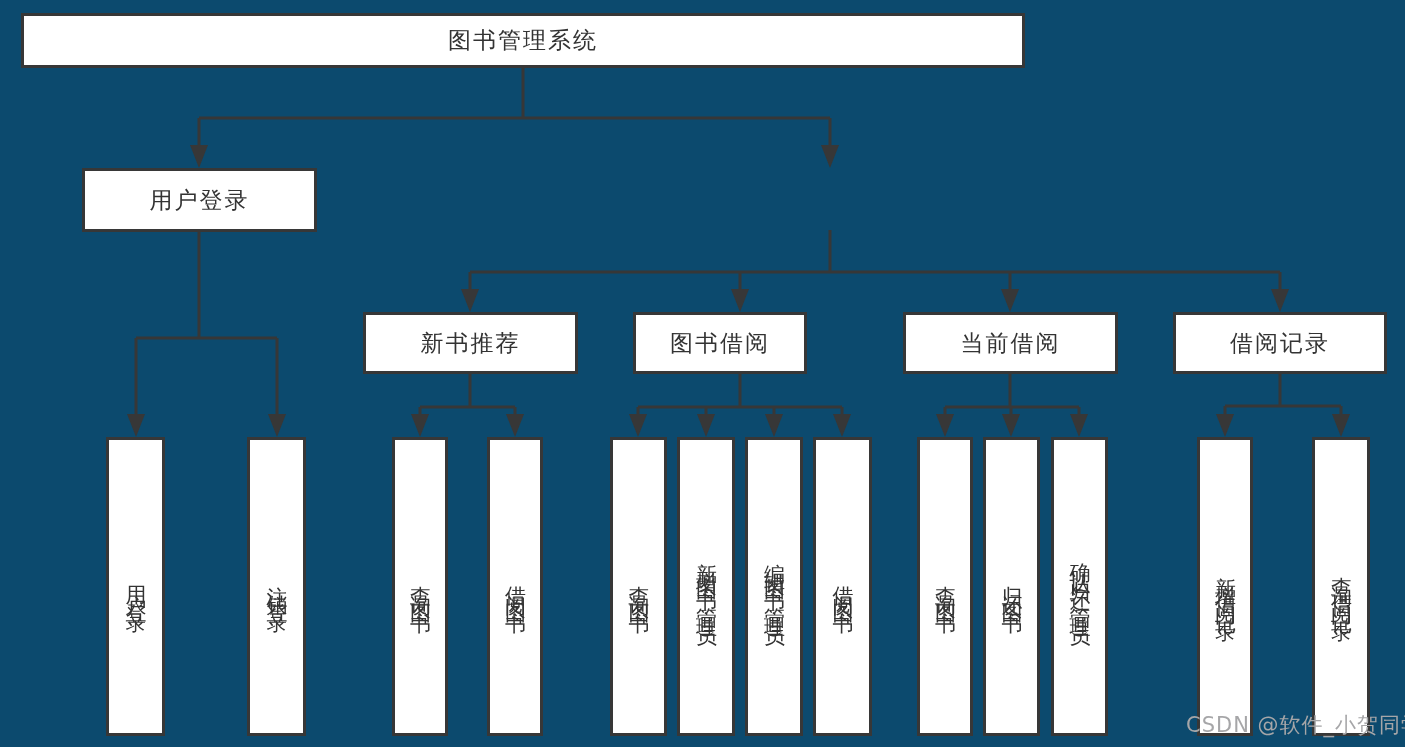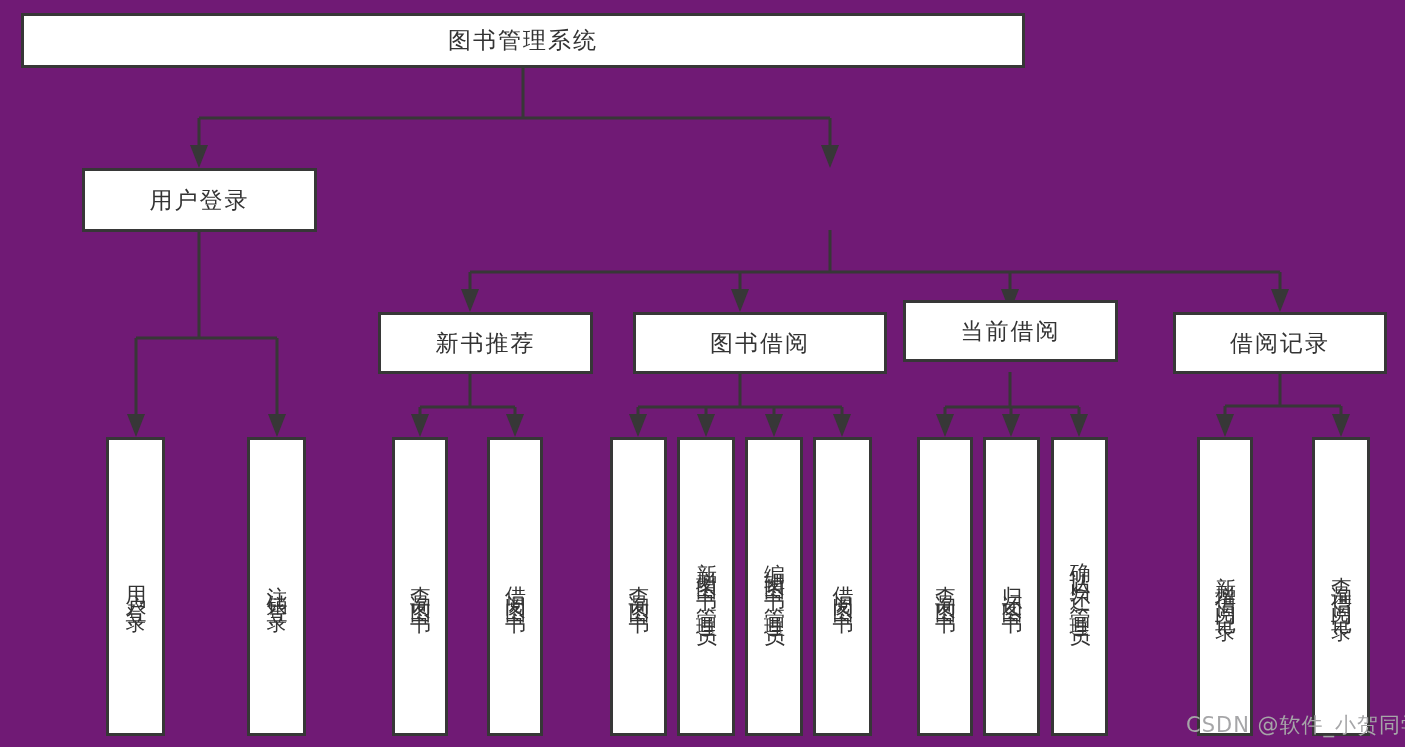--- a/index.html
+++ b/index.html
@@ -4,7 +4,7 @@
 <style>
   html,body { margin:0; padding:0; background:#ffffff; }
   .stage {
-    position:relative; width:1405px; height:747px; background:#701a75;
+    position:relative; width:1405px; height:747px; background:#0c4a6e;
     font-family:"DejaVu Sans","Liberation Sans",sans-serif; overflow:hidden;
   }
   .connector-layer { position:absolute; left:0; top:0; width:1405px; height:747px; pointer-events:none; }

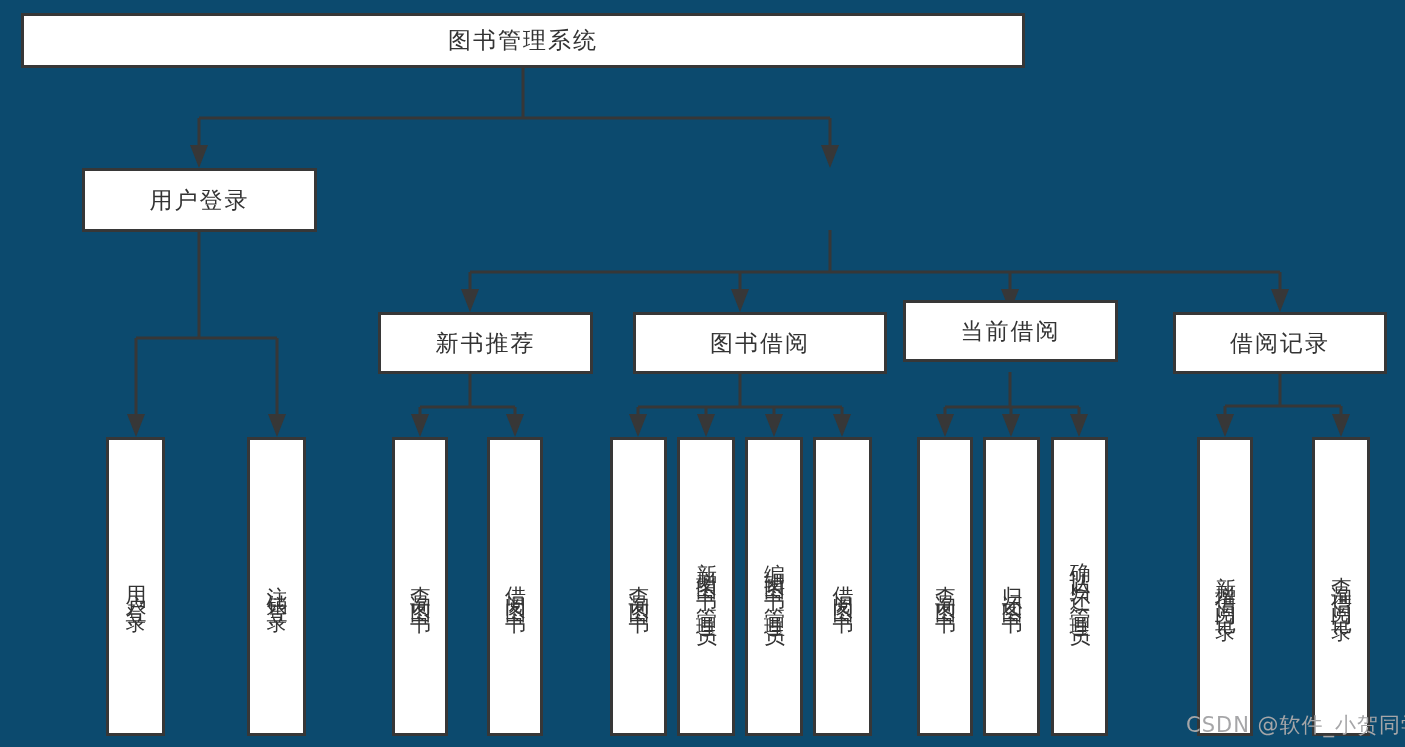--- a/index.html
+++ b/index.html
@@ -82,7 +82,7 @@
     <span>用户登录</span>
   </div>
 
-  <div class="box hbox" style="left:378px; top:312px; width:215px; height:62px;">
+  <div class="box hbox" style="left:363px; top:312px; width:215px; height:62px;">
     <span>新书推荐</span>
   </div>
   <div class="box hbox" style="left:633px; top:312px; width:254px; height:62px;">

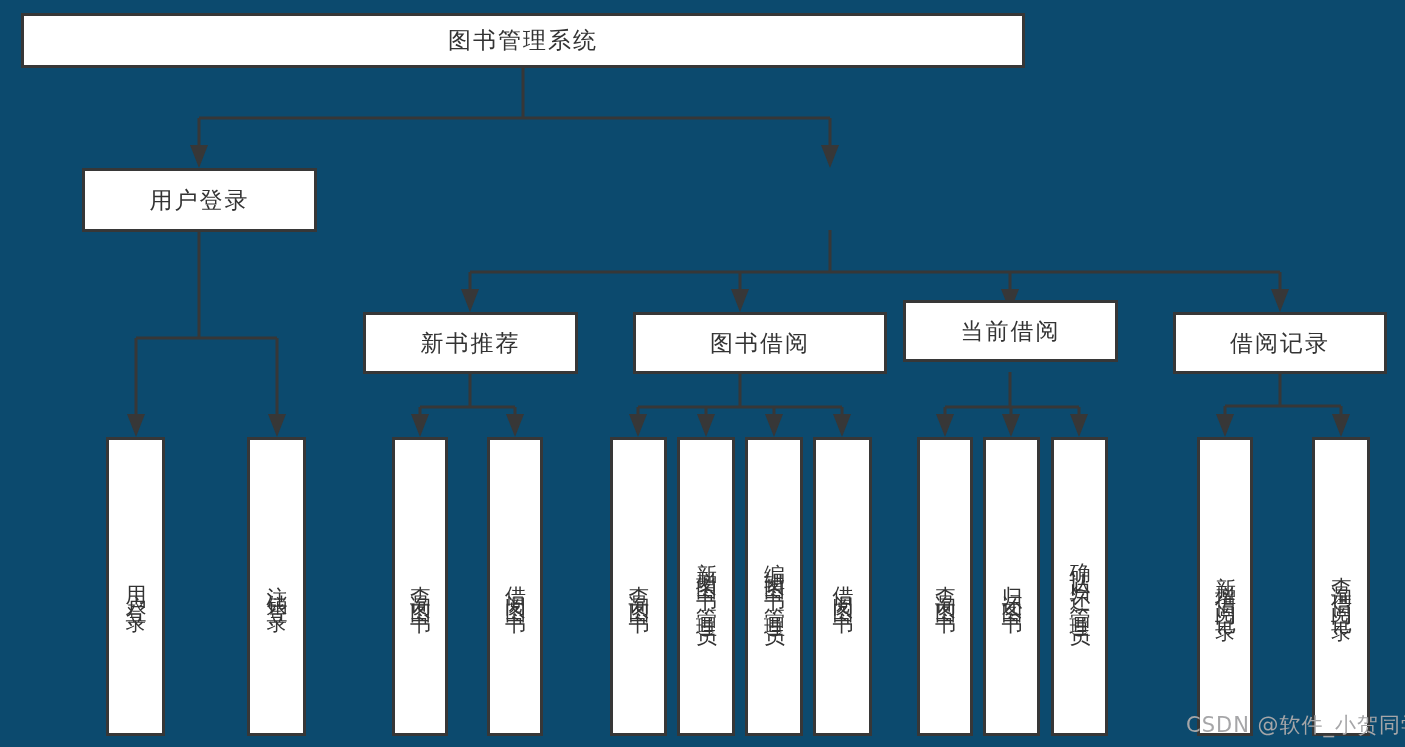--- a/index.html
+++ b/index.html
@@ -85,7 +85,7 @@
   <div class="box hbox" style="left:363px; top:312px; width:215px; height:62px;">
     <span>新书推荐</span>
   </div>
-  <div class="box hbox" style="left:633px; top:312px; width:254px; height:62px;">
+  <div class="box hbox" style="left:633px; top:312px; width:174px; height:62px;">
     <span>图书借阅</span>
   </div>
   <div class="box hbox" style="left:903px; top:300px; width:215px; height:62px;">

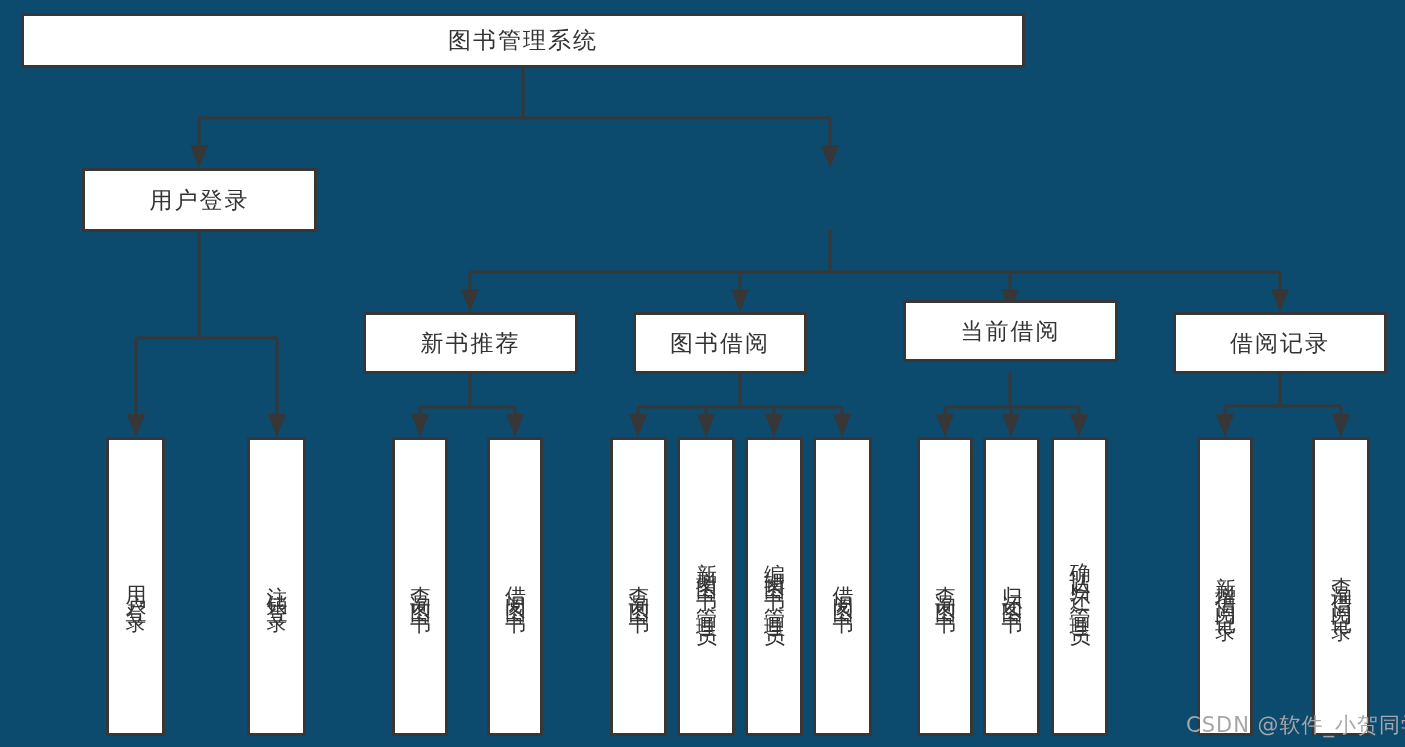--- a/index.html
+++ b/index.html
@@ -88,7 +88,7 @@
   <div class="box hbox" style="left:633px; top:312px; width:174px; height:62px;">
     <span>图书借阅</span>
   </div>
-  <div class="box hbox" style="left:903px; top:300px; width:215px; height:62px;">
+  <div class="box hbox" style="left:903px; top:312px; width:215px; height:62px;">
     <span>当前借阅</span>
   </div>
   <div class="box hbox" style="left:1173px; top:312px; width:214px; height:62px;">

